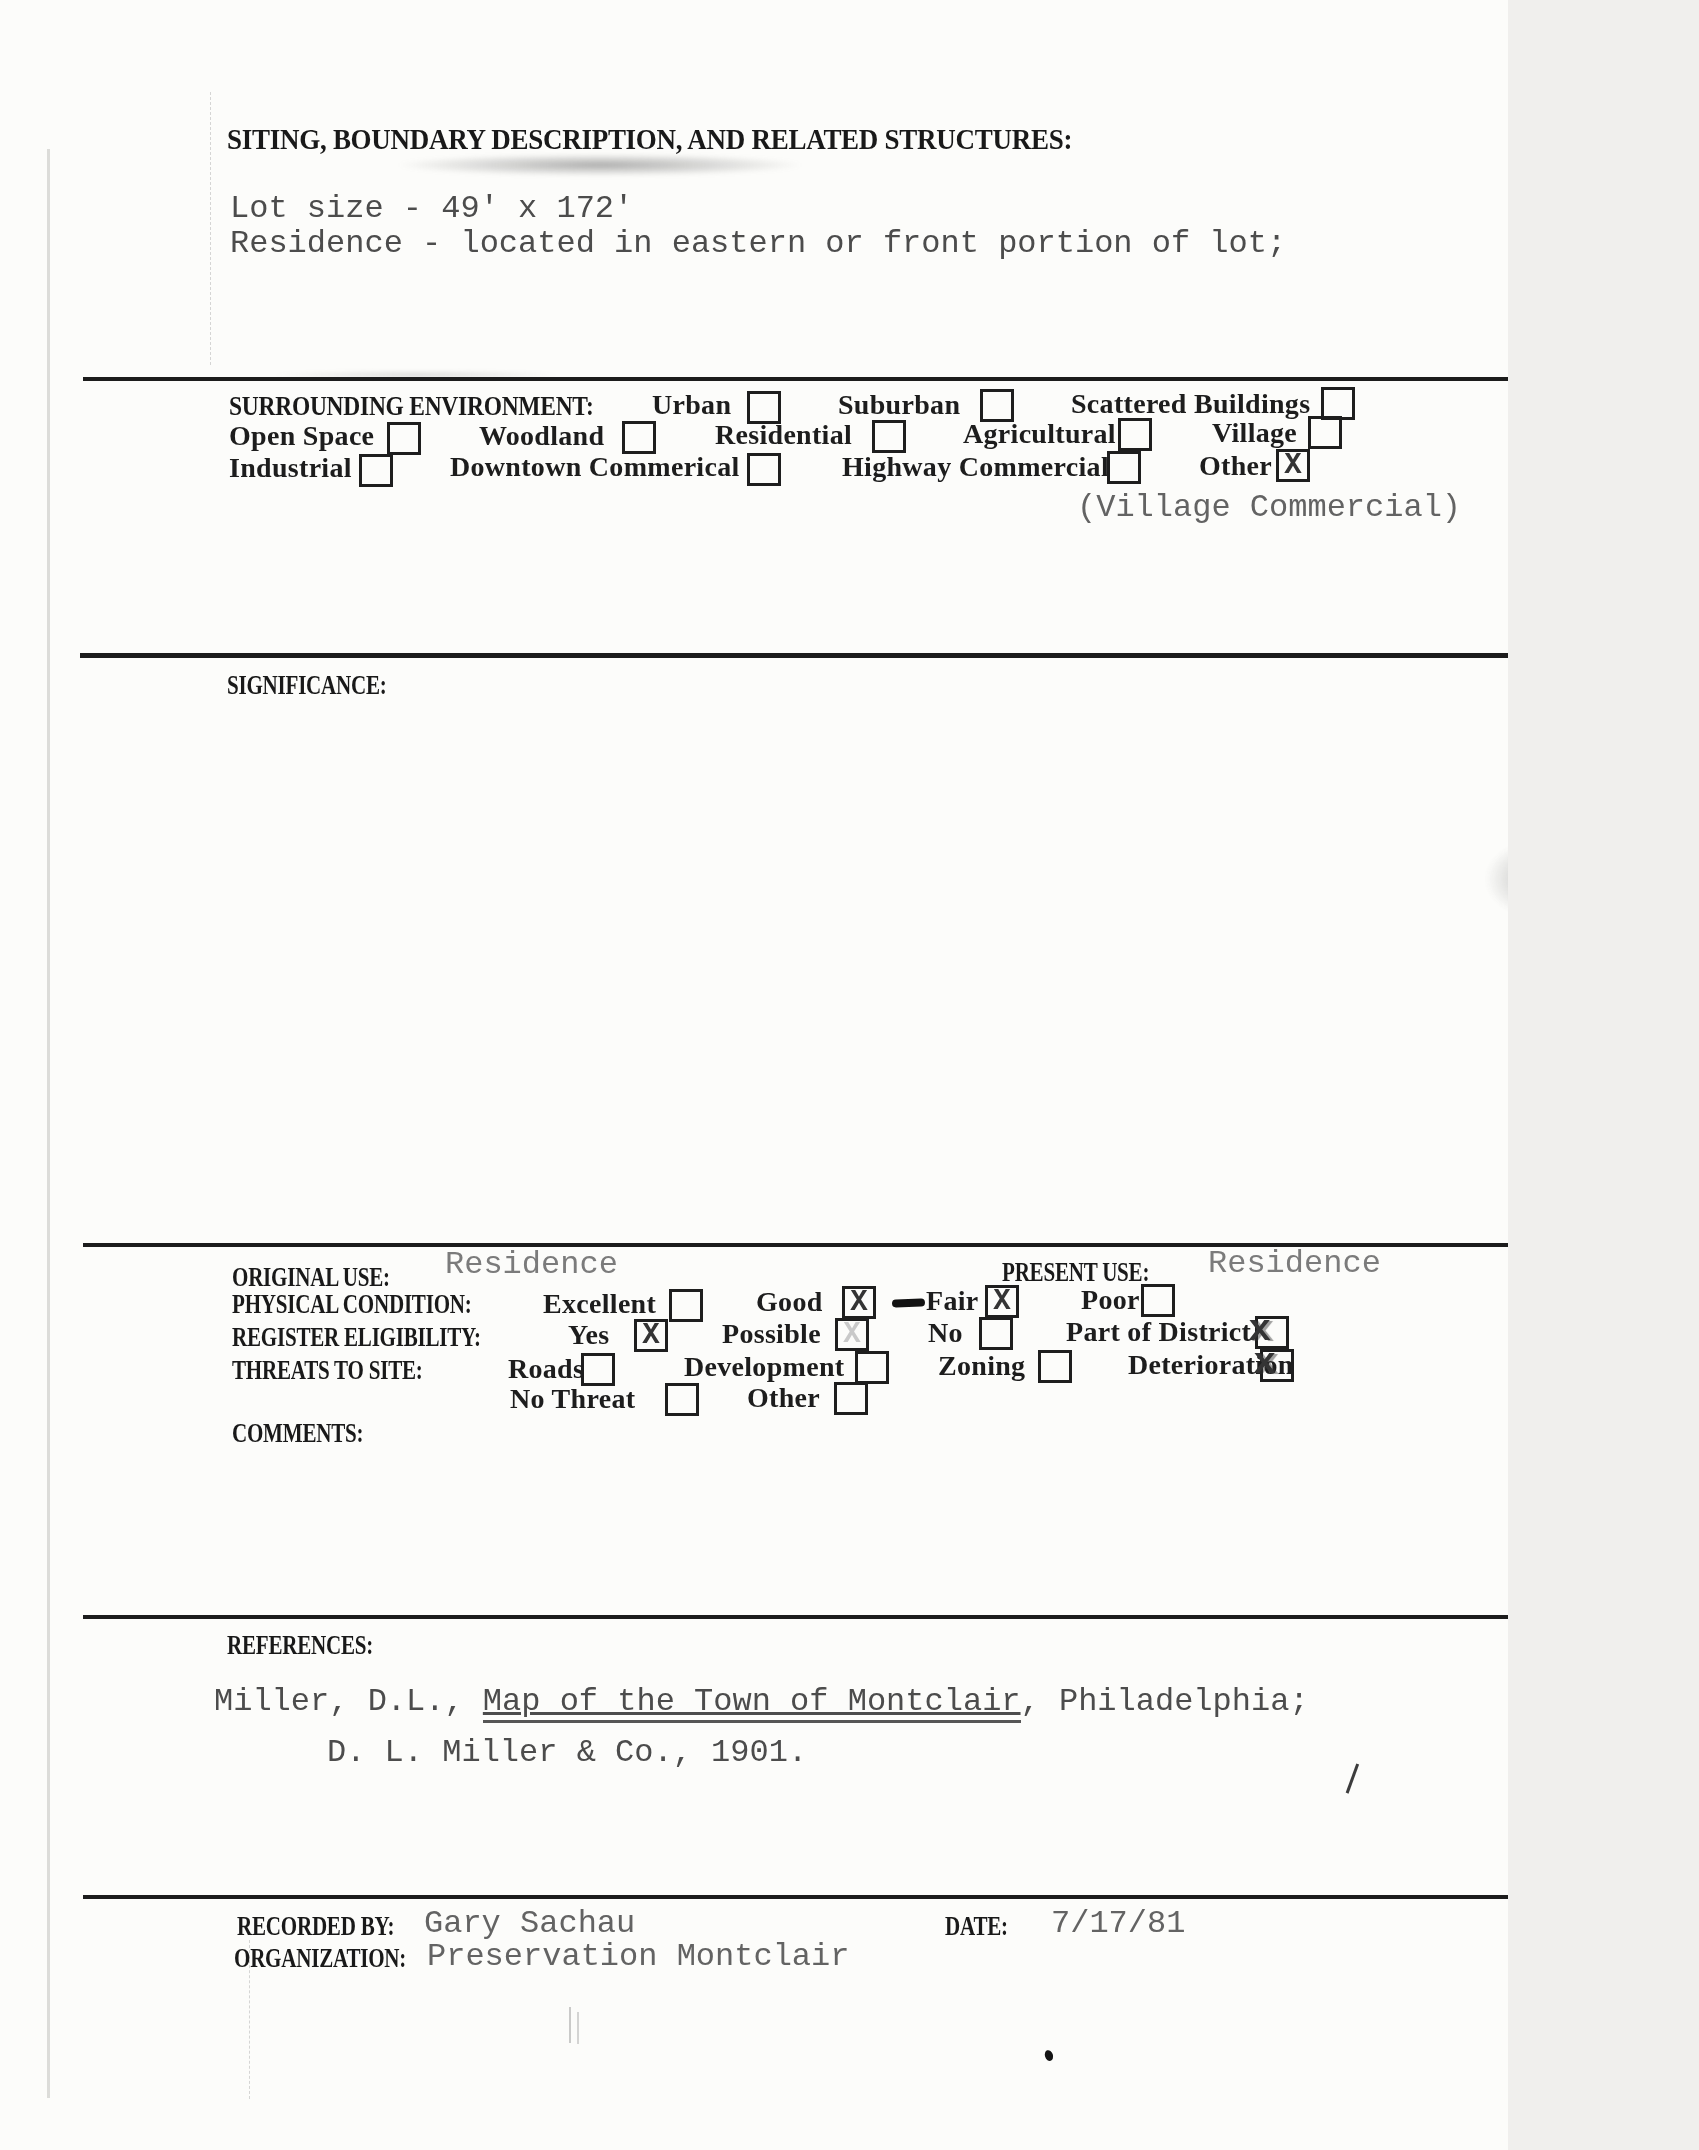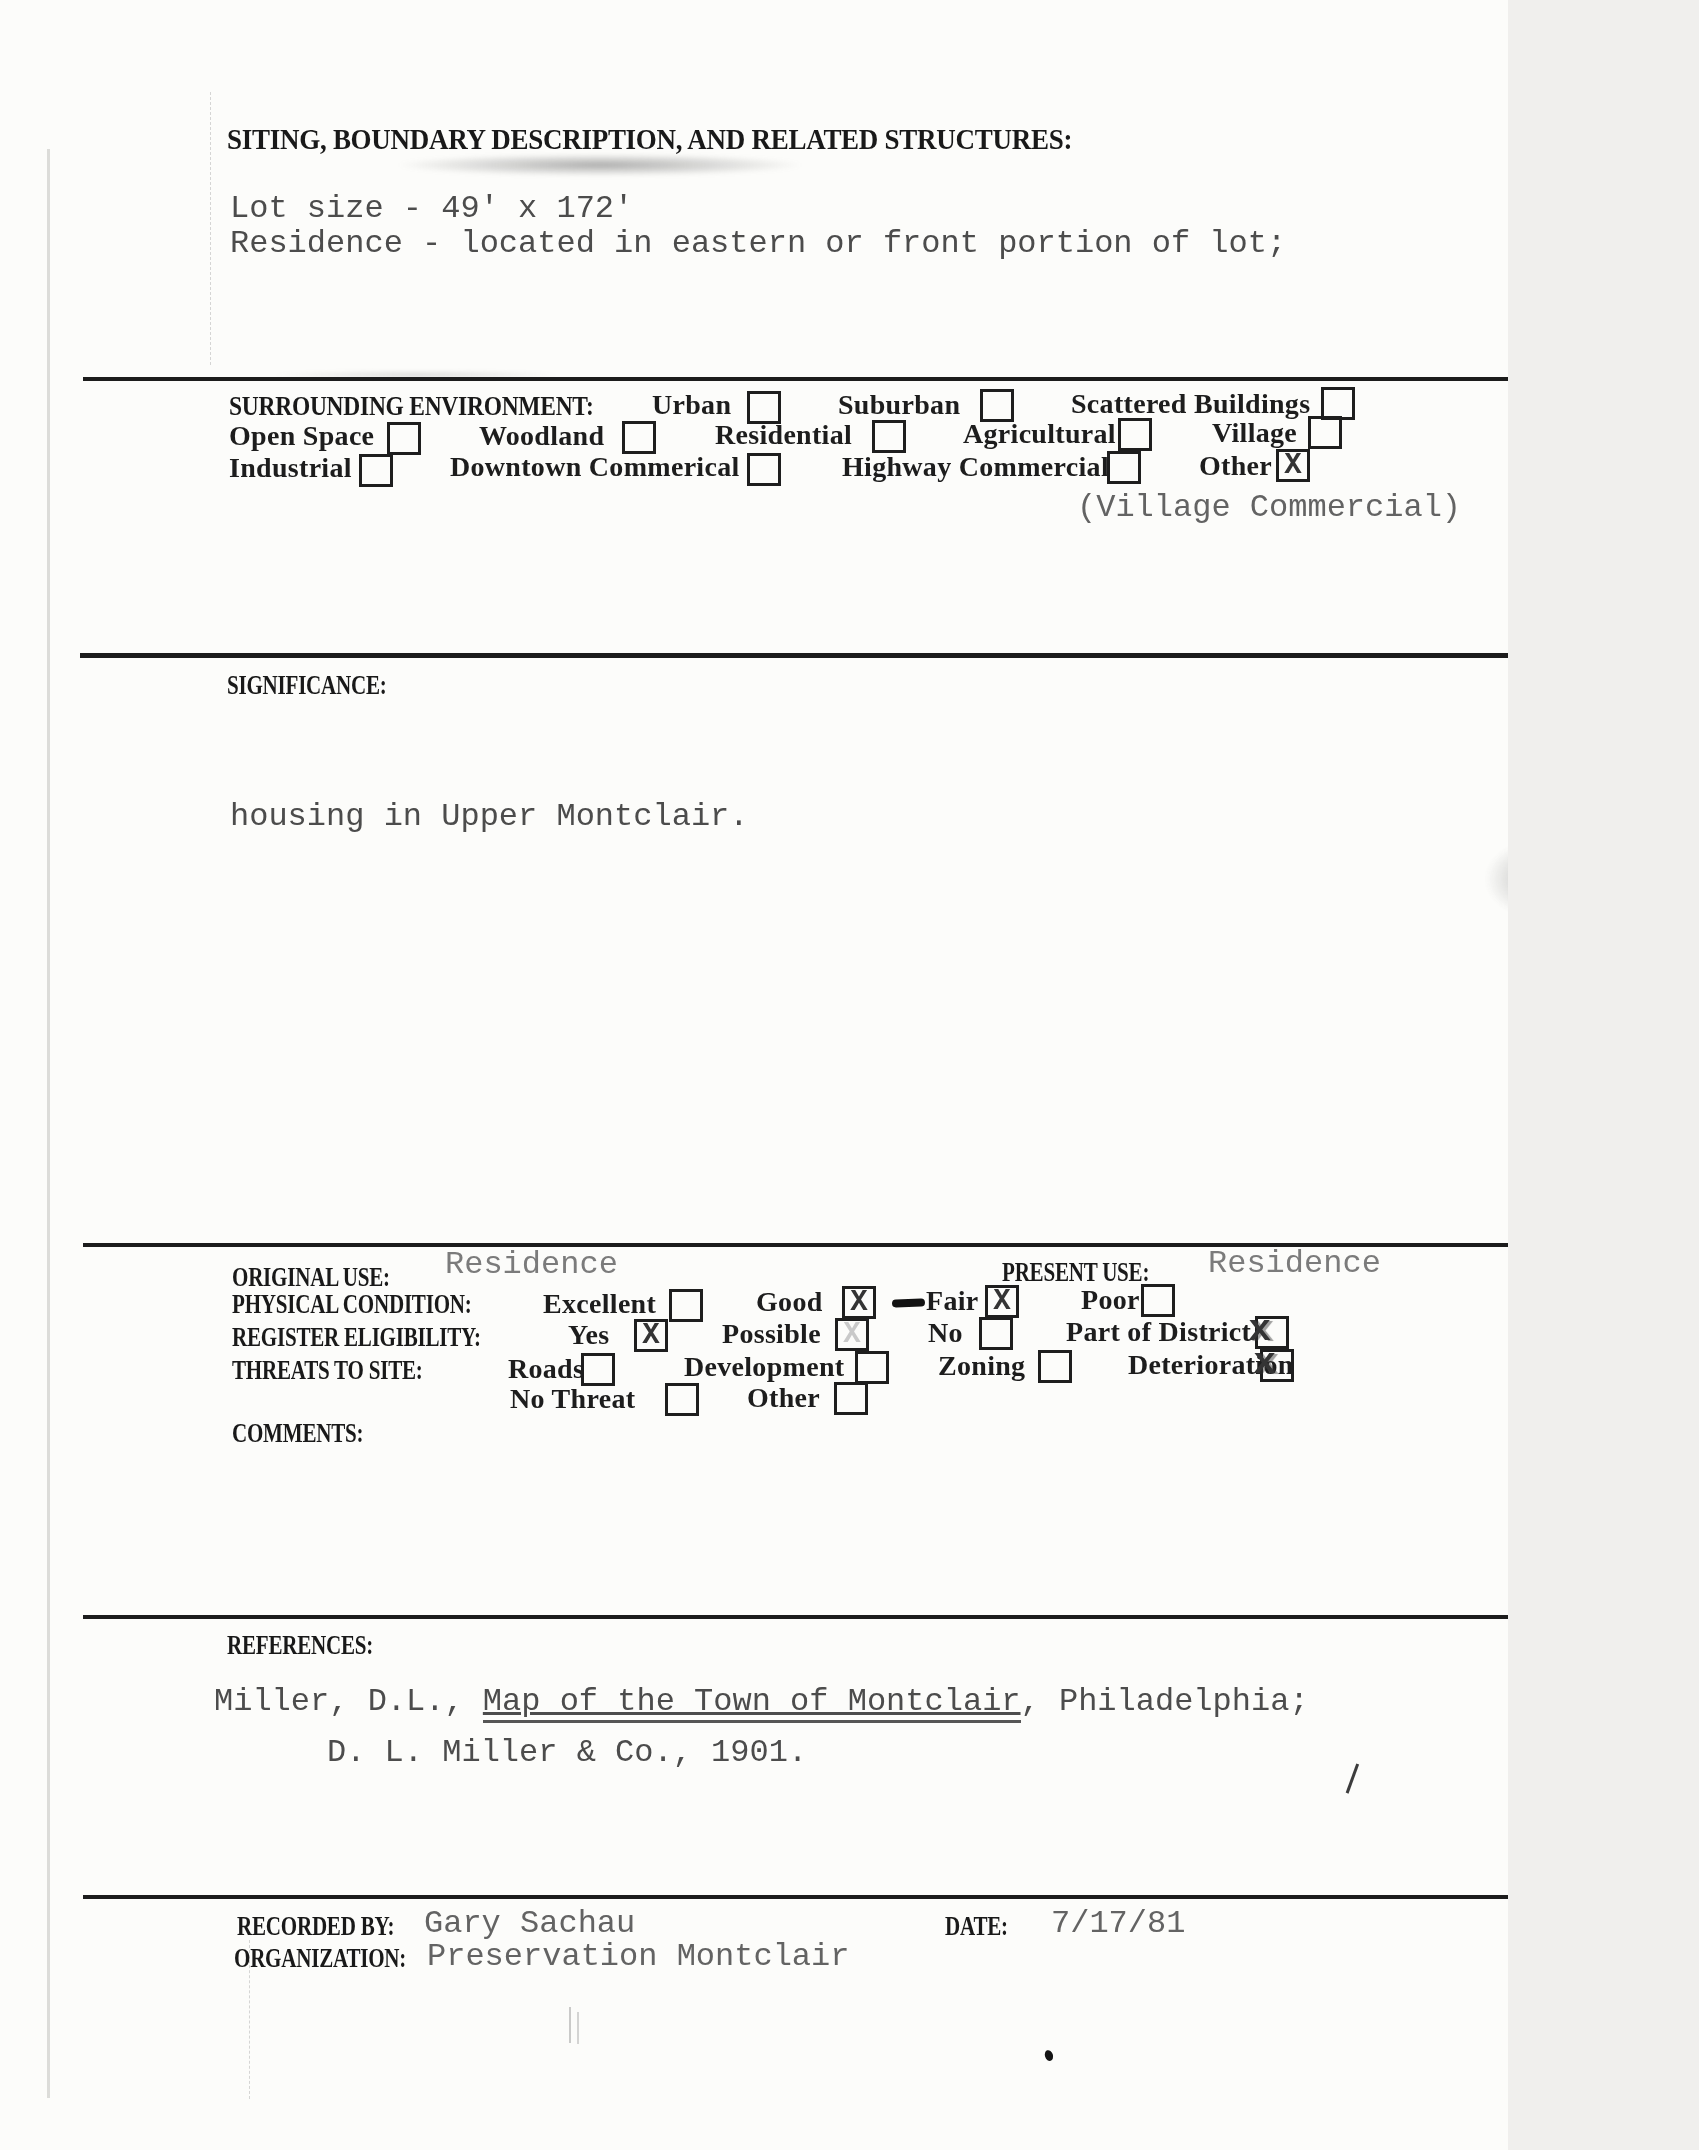--- a/index.html
+++ b/index.html
@@ -107,7 +107,6 @@
   <div class="typed t-mid" style="left:1077px;top:489px;">(Village Commercial)</div>
 
   <div class="plabel cx78" style="left:227px;top:670px;">SIGNIFICANCE:</div>
-  <div class="typed" style="left:230px;top:798px;">housing in Upper Montclair.</div>
 
   <div class="plabel cx78" style="left:232px;top:1262px;">ORIGINAL USE:</div>
   <div class="typed t-light" style="left:445px;top:1246px;">Residence</div>

